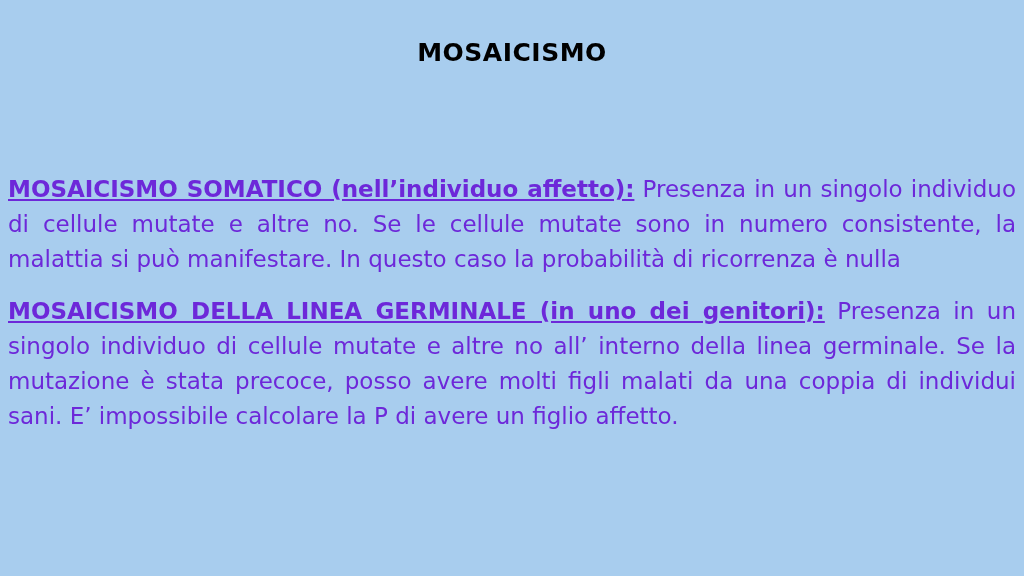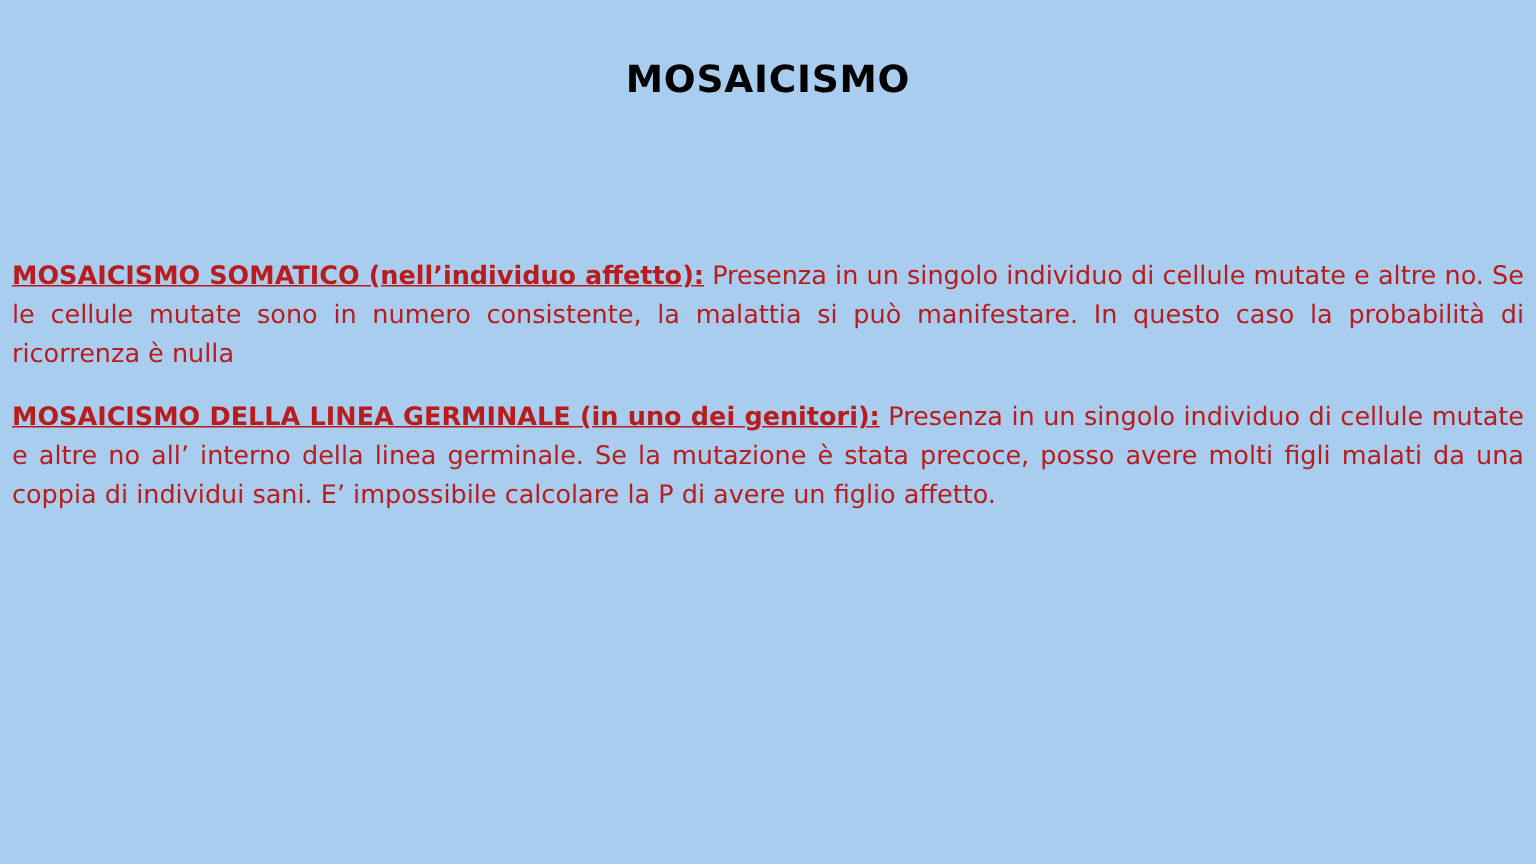--- a/index.html
+++ b/index.html
@@ -40,11 +40,11 @@
   }
   p.para {
     margin: 0 0 0 0;
-    font-size: 17px;
+    font-size: 23px;
     line-height: 1.52;
     text-align: justify;
     text-justify: inter-word;
-    color: #b91c1c;
+    color: #6d28d9;
   }
   p.para + p.para {
     margin-top: 17px;

